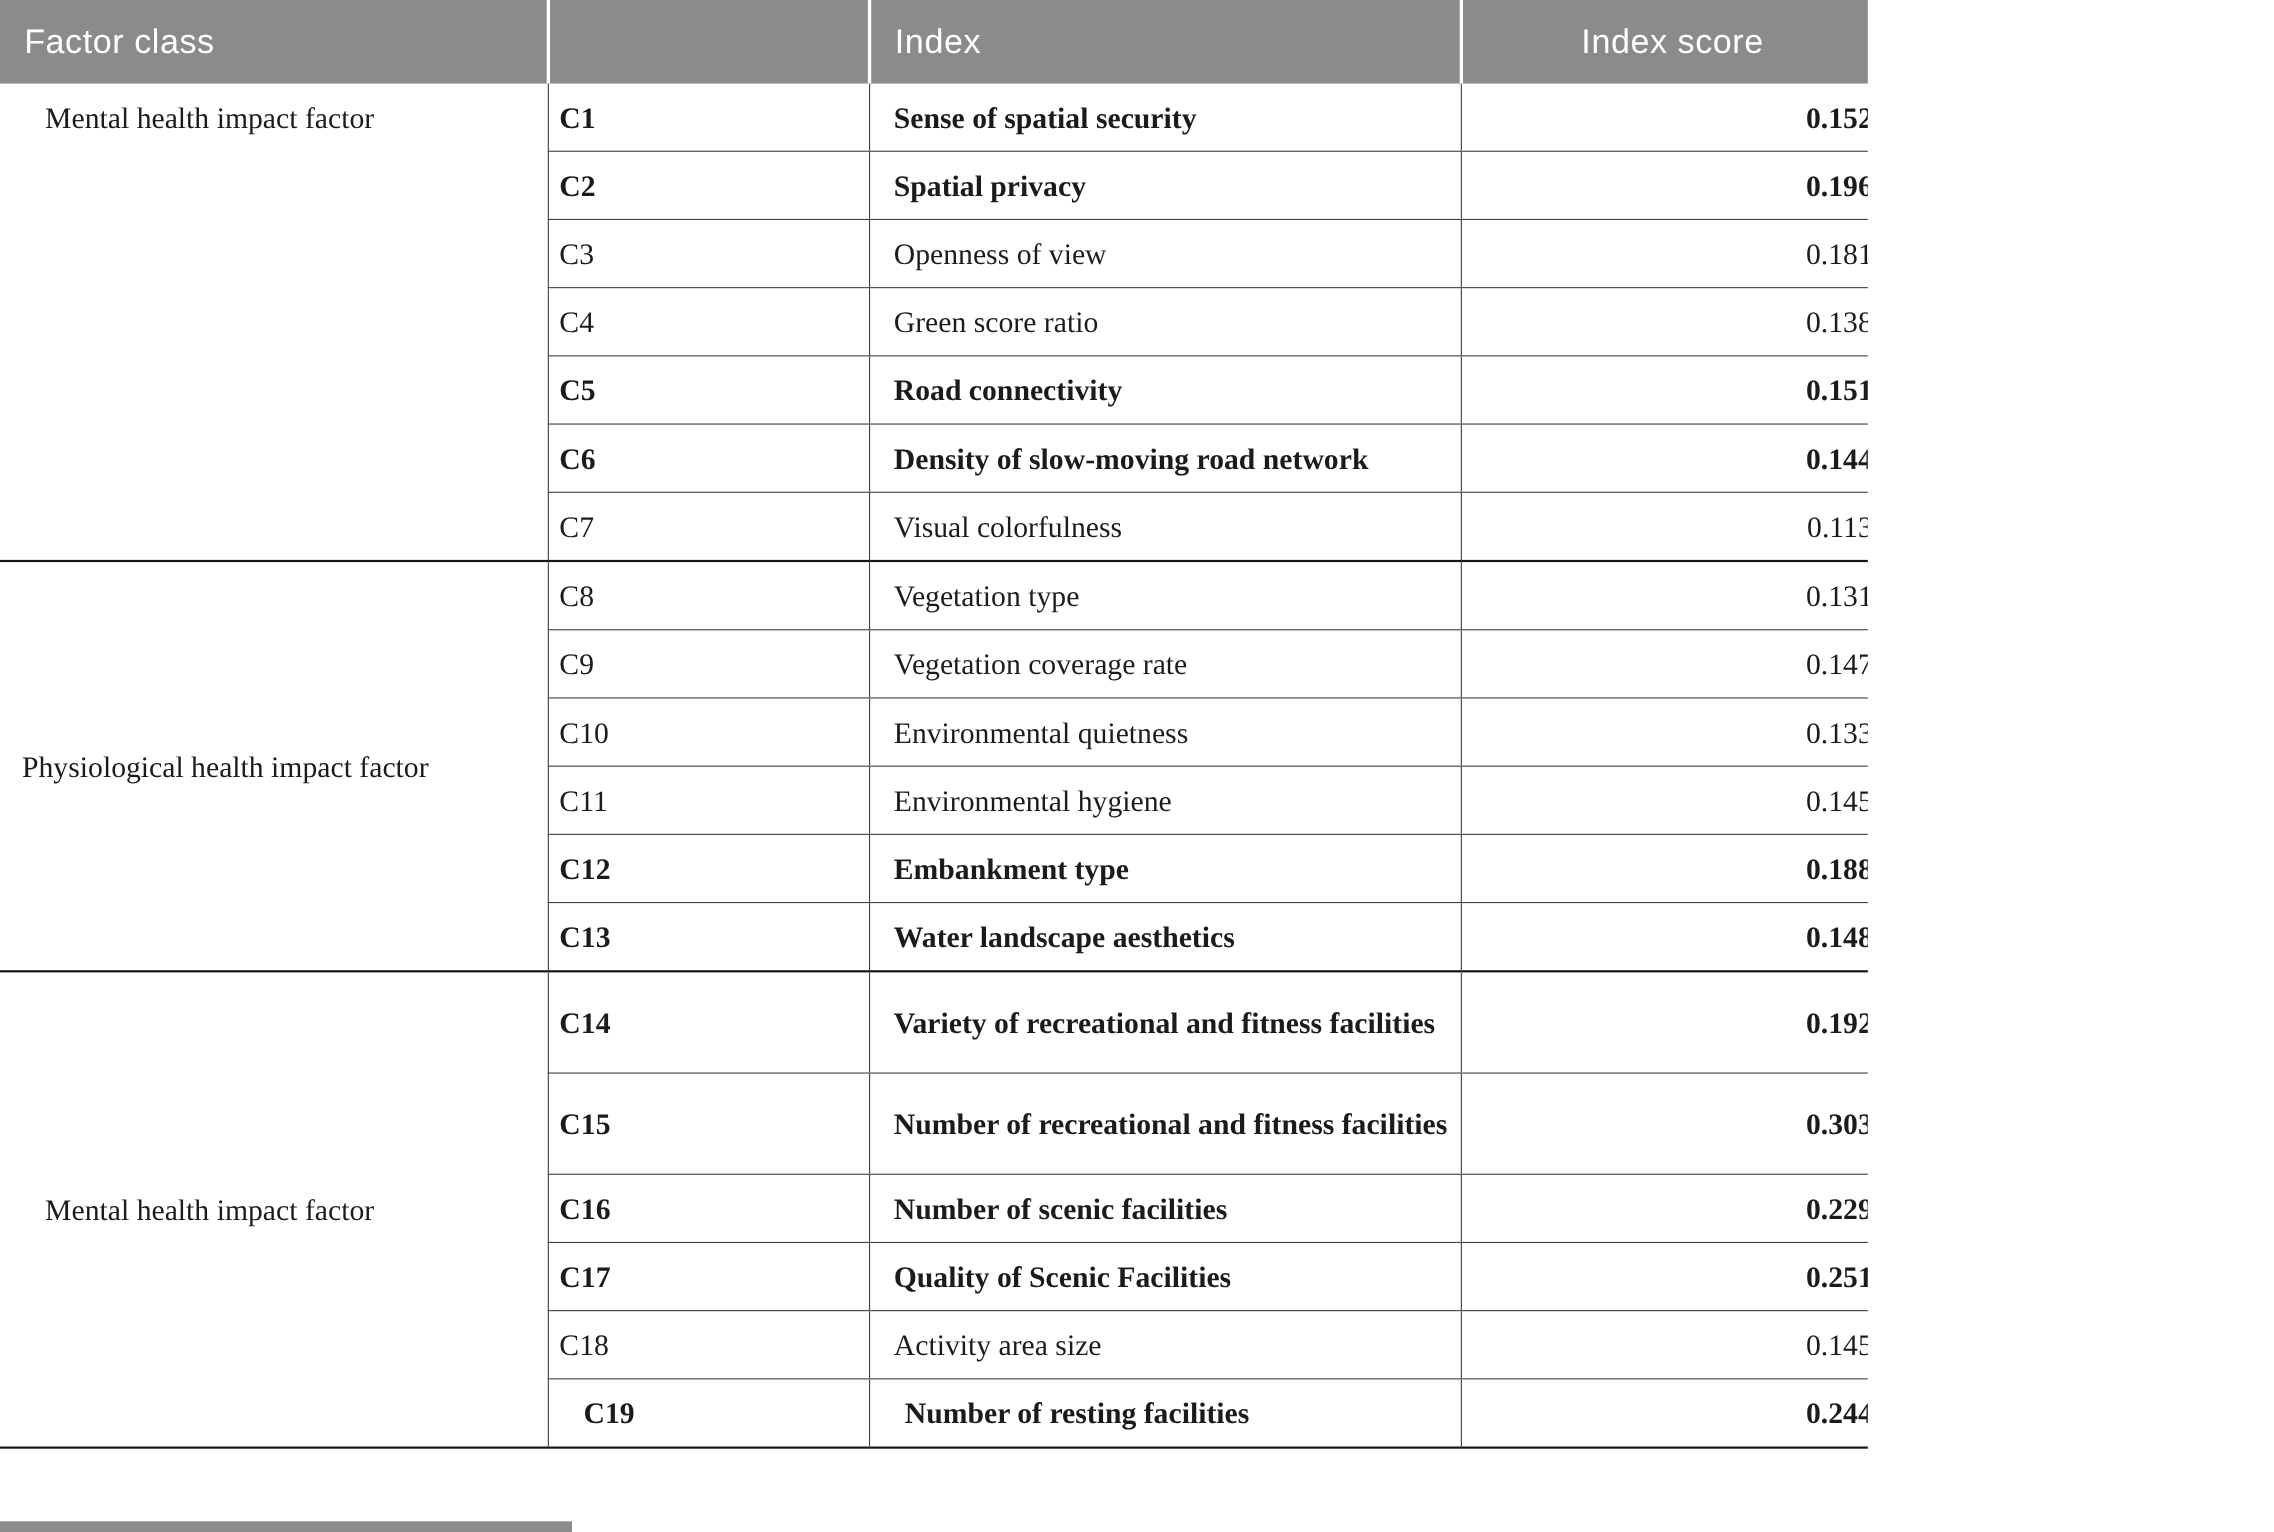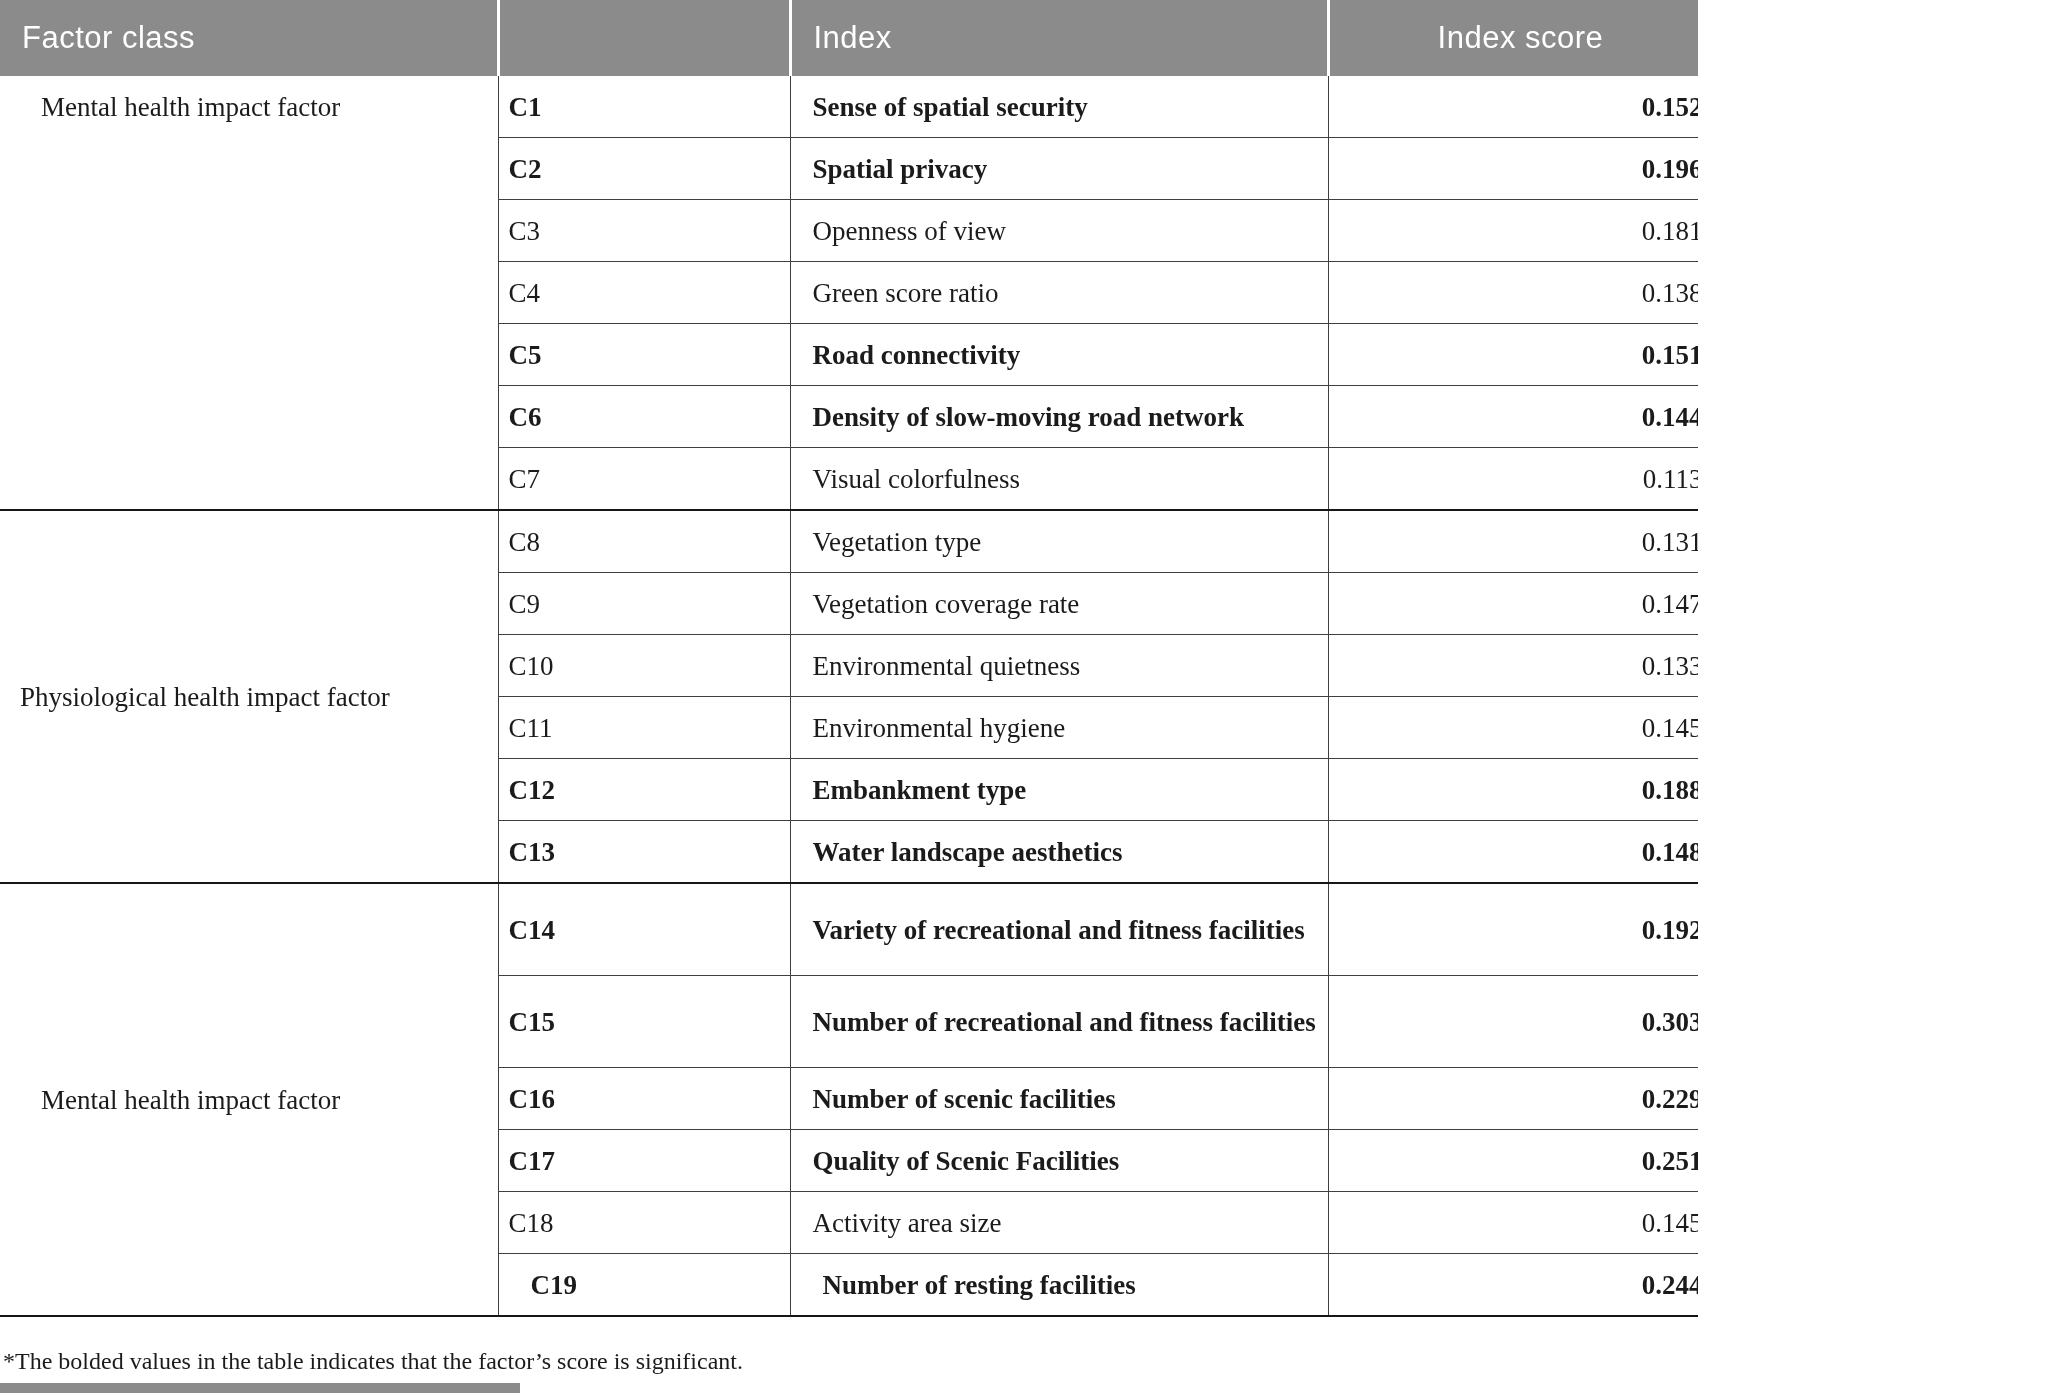--- a/index.html
+++ b/index.html
@@ -243,7 +243,6 @@
     </tbody>
   </table>
 
-  <div class="footnote">*The bolded values in the table indicates that the factor’s score is significant.</div>
   <div class="next-header-sliver"></div>
 
 </div>

